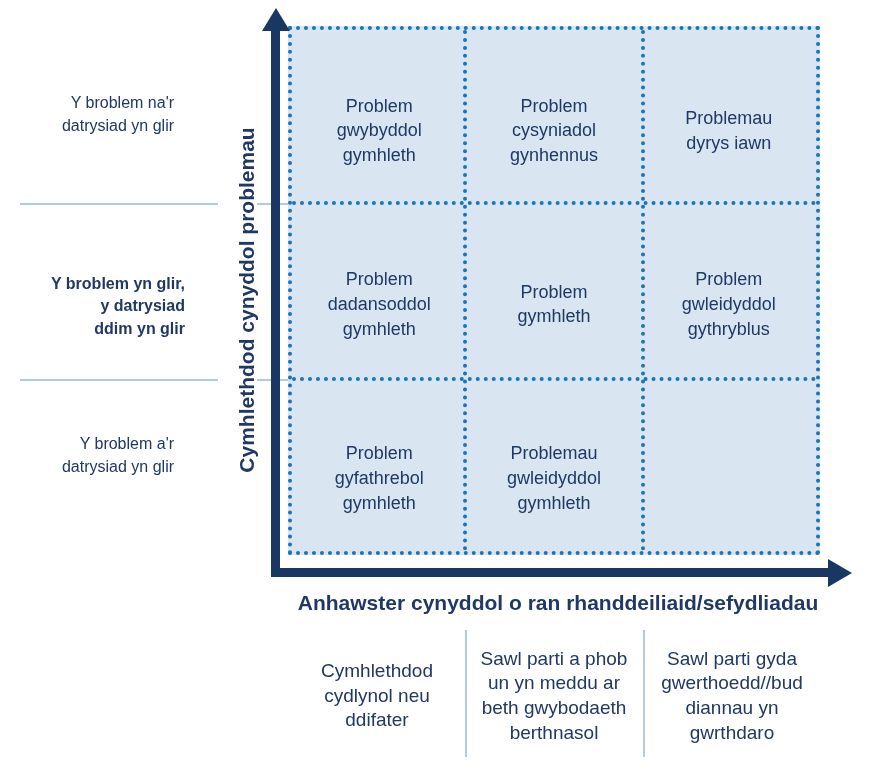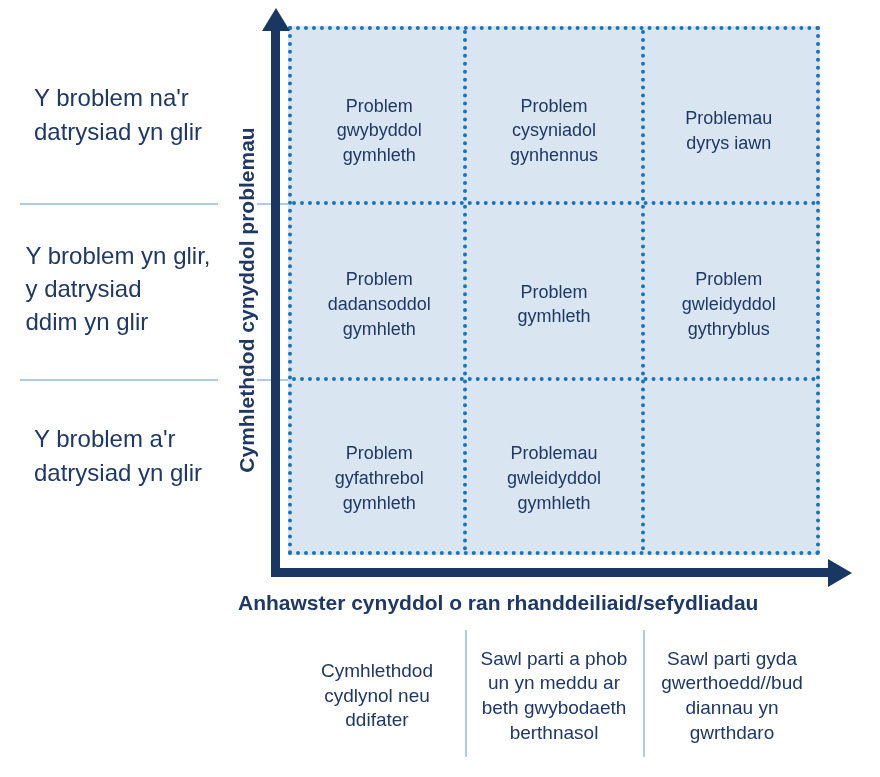--- a/index.html
+++ b/index.html
@@ -32,7 +32,7 @@
 
   
   .row-label{position:absolute;left:12px;width:212px;height:177px;display:flex;
-    align-items:center;justify-content:center;text-align:left;font-size:24px;
+    align-items:center;justify-content:center;text-align:right;font-size:16px;
     line-height:1.38;color:var(--navy);white-space:pre-line;z-index:2;}
   .row-label.r0{top:26px;}
   .row-label.r1{top:200px;}

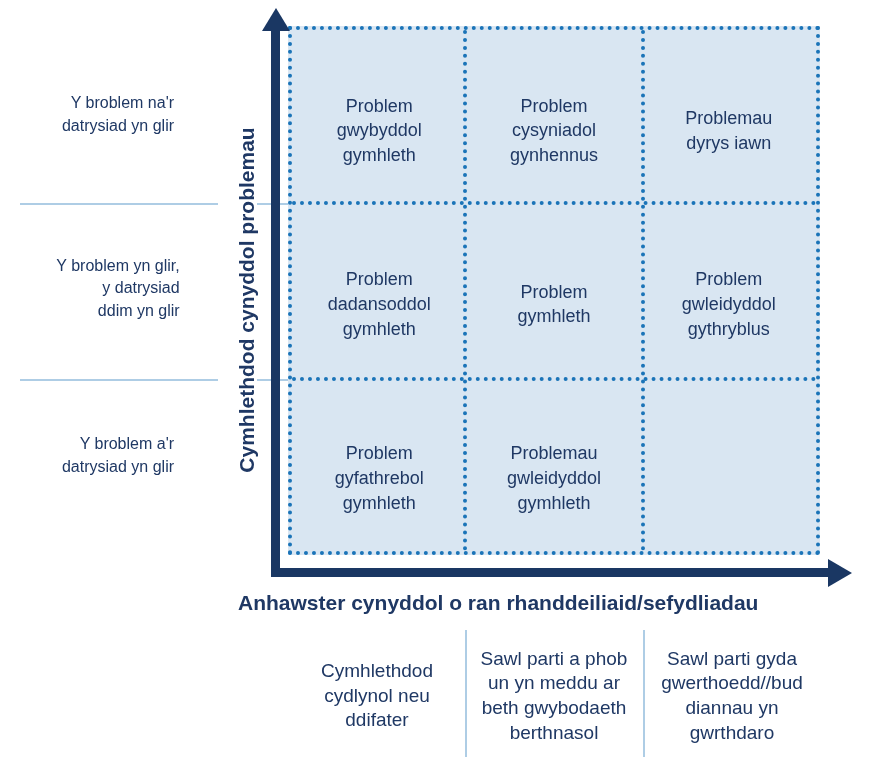--- a/index.html
+++ b/index.html
@@ -35,7 +35,7 @@
     align-items:center;justify-content:center;text-align:right;font-size:16px;
     line-height:1.38;color:var(--navy);white-space:pre-line;z-index:2;}
   .row-label.r0{top:26px;}
-  .row-label.r1{top:200px;}
+  .row-label.r1{top:218px;font-weight:bold;}
   .row-label.r2{top:367px;}
   .row-divider{position:absolute;left:20px;width:198px;height:2px;background:var(--light-divider);z-index:1;}
   .row-divider.d0{top:203px;}

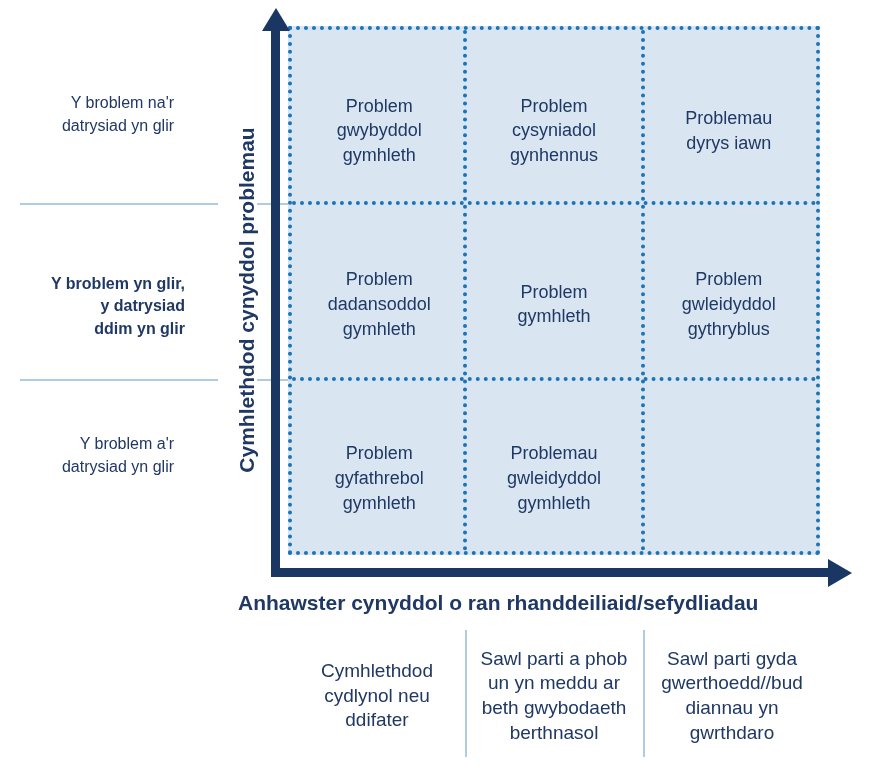--- a/index.html
+++ b/index.html
@@ -27,7 +27,7 @@
   .y-axis-label{position:absolute;left:38px;top:287px;width:420px;height:26px;
     transform:rotate(-90deg);text-align:center;font-weight:bold;font-size:21px;
     color:var(--navy);white-space:nowrap;z-index:2;}
-  .x-axis-label{position:absolute;left:238px;top:591px;width:640px;
+  .x-axis-label{position:absolute;left:238px;top:591px;width:640px;text-align:center;
     font-weight:bold;font-size:21px;color:var(--navy);z-index:2;}
 
   

